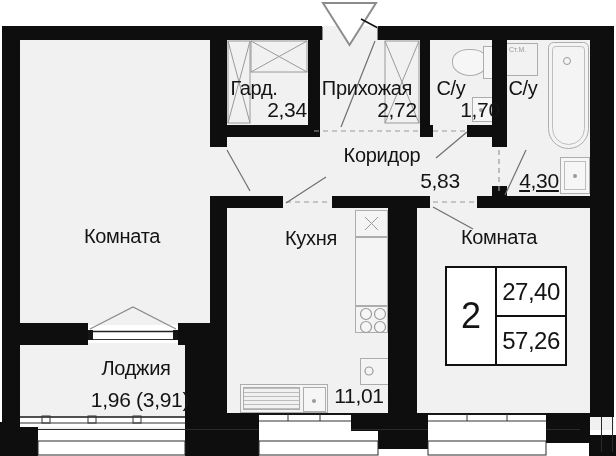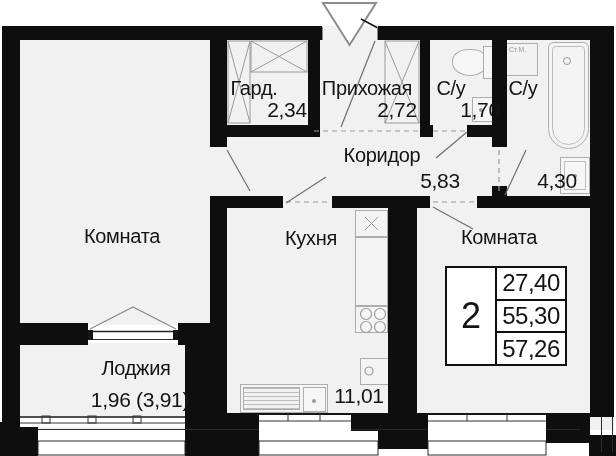--- a/index.html
+++ b/index.html
@@ -198,7 +198,7 @@
   <div class="rval" style="left:450px;top:110px;margin-left:30px;">1,70</div>
 
   <div class="rlabel" style="left:523px;top:88px;">С/у</div>
-  <div class="rval" style="left:557px;top:181px;">4,30</div>
+  <div class="rval" style="left:539px;top:181px;text-decoration:underline;">4,30</div>
 
   <div class="rlabel" style="left:368px;top:155px;margin-left:14px;">Коридор</div>
   <div class="rval" style="left:440px;top:181px;">5,83</div>

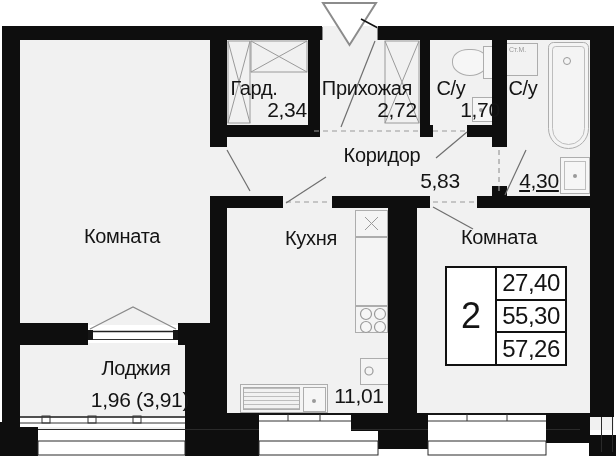--- a/index.html
+++ b/index.html
@@ -215,7 +215,6 @@
     <div class="left">2</div>
     <div class="right">
       <div>27,40</div>
-      <div>55,30</div>
       <div>57,26</div>
     </div>
   </div>

